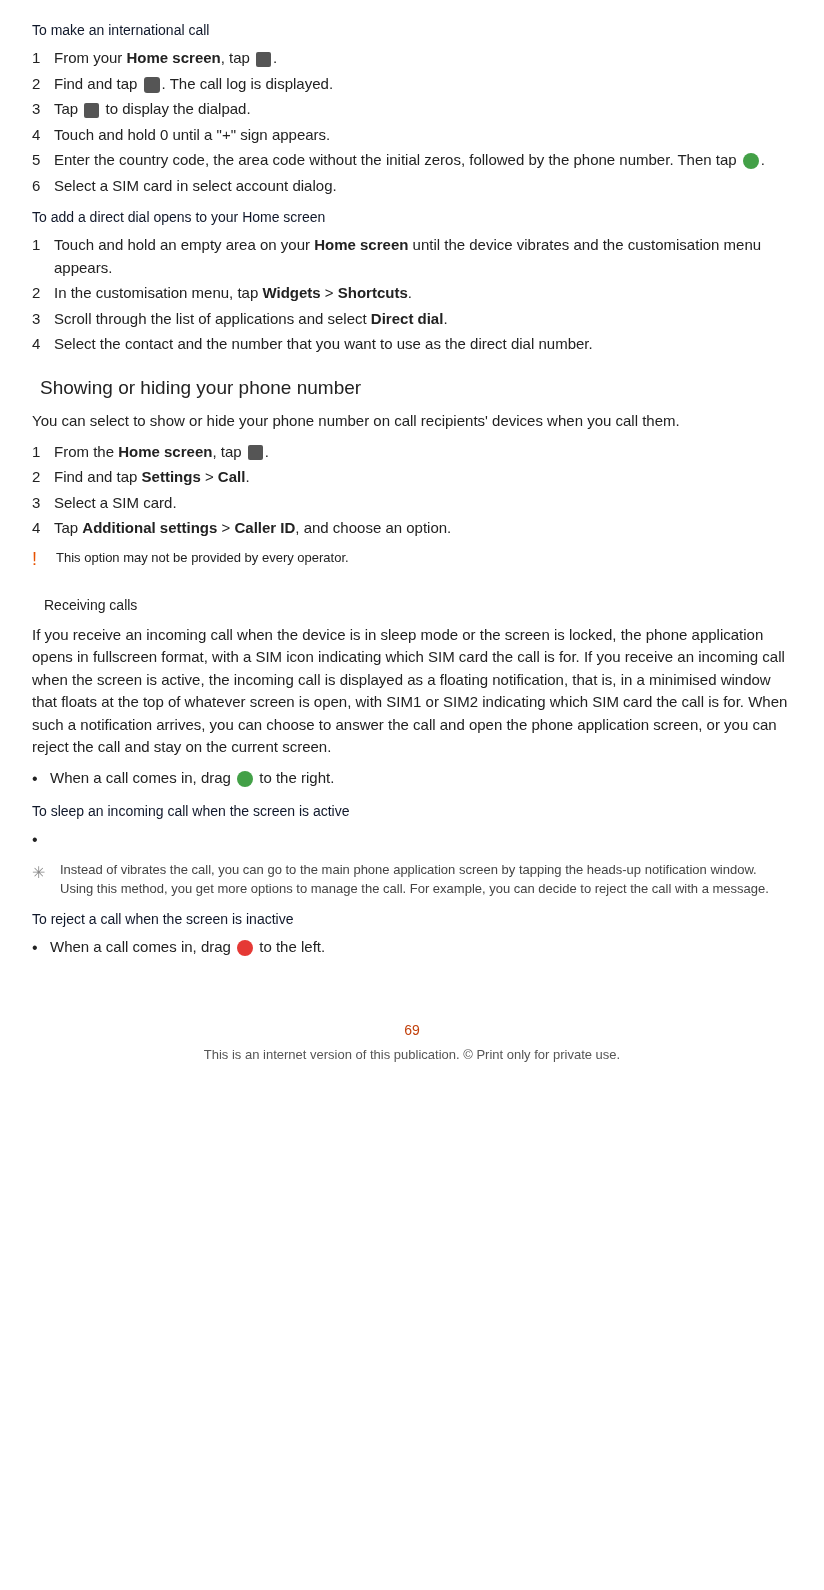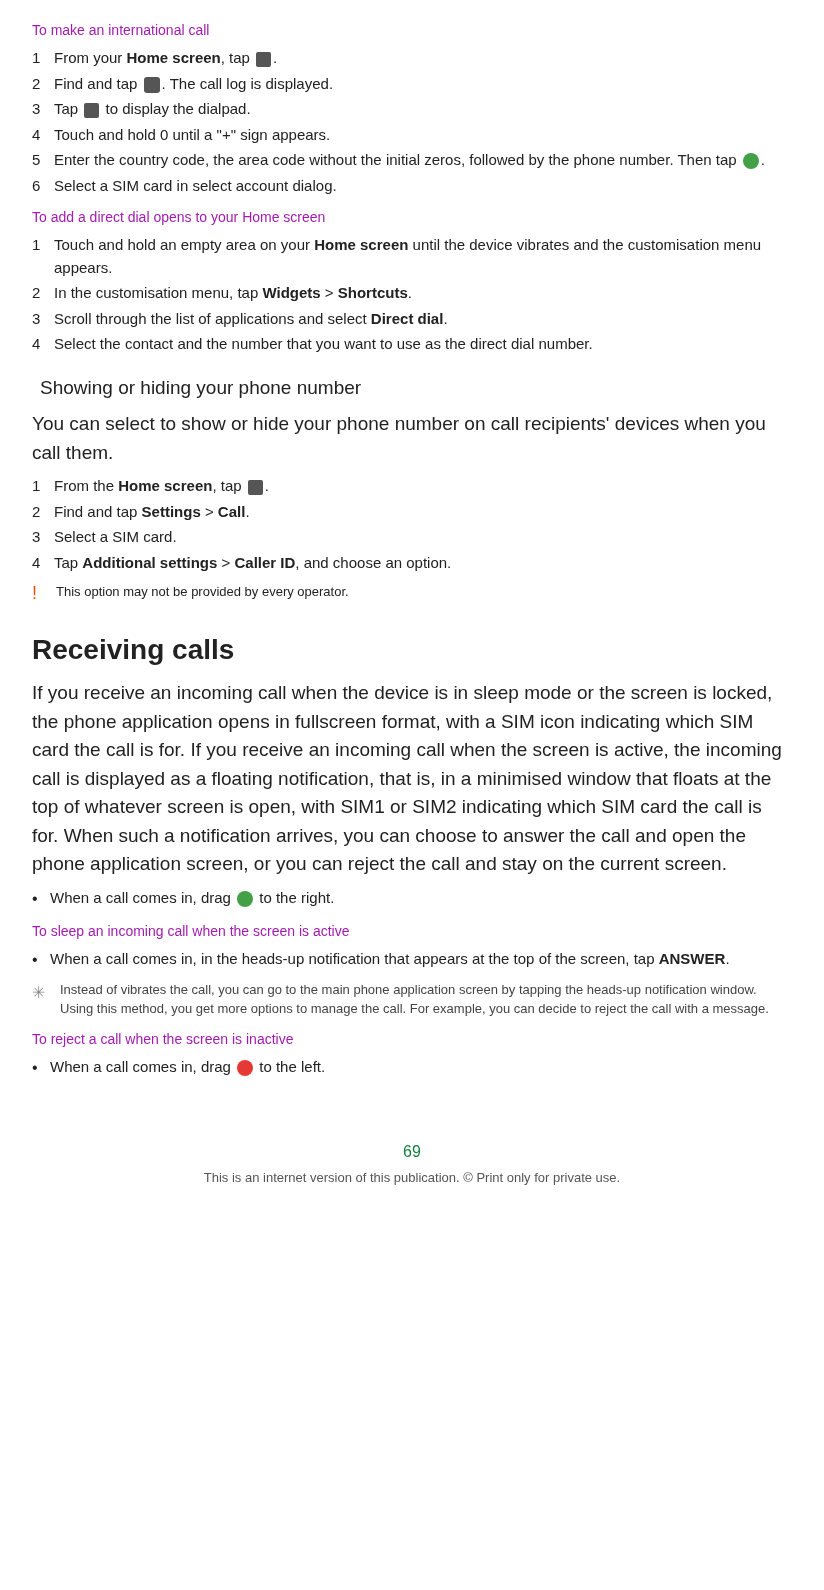--- a/index.html
+++ b/index.html
@@ -14,7 +14,7 @@
       line-height: 1.5;
     }
     .teal { color: #00897B; }
-    .section-link { color: #a21caf; font-size: 14px; margin: 10px 0 6px 0; }
+    .section-link { color: #0f172a; font-size: 14px; margin: 10px 0 6px 0; }
     .bold-heading {
       font-size: 28px;
       font-weight: bold;

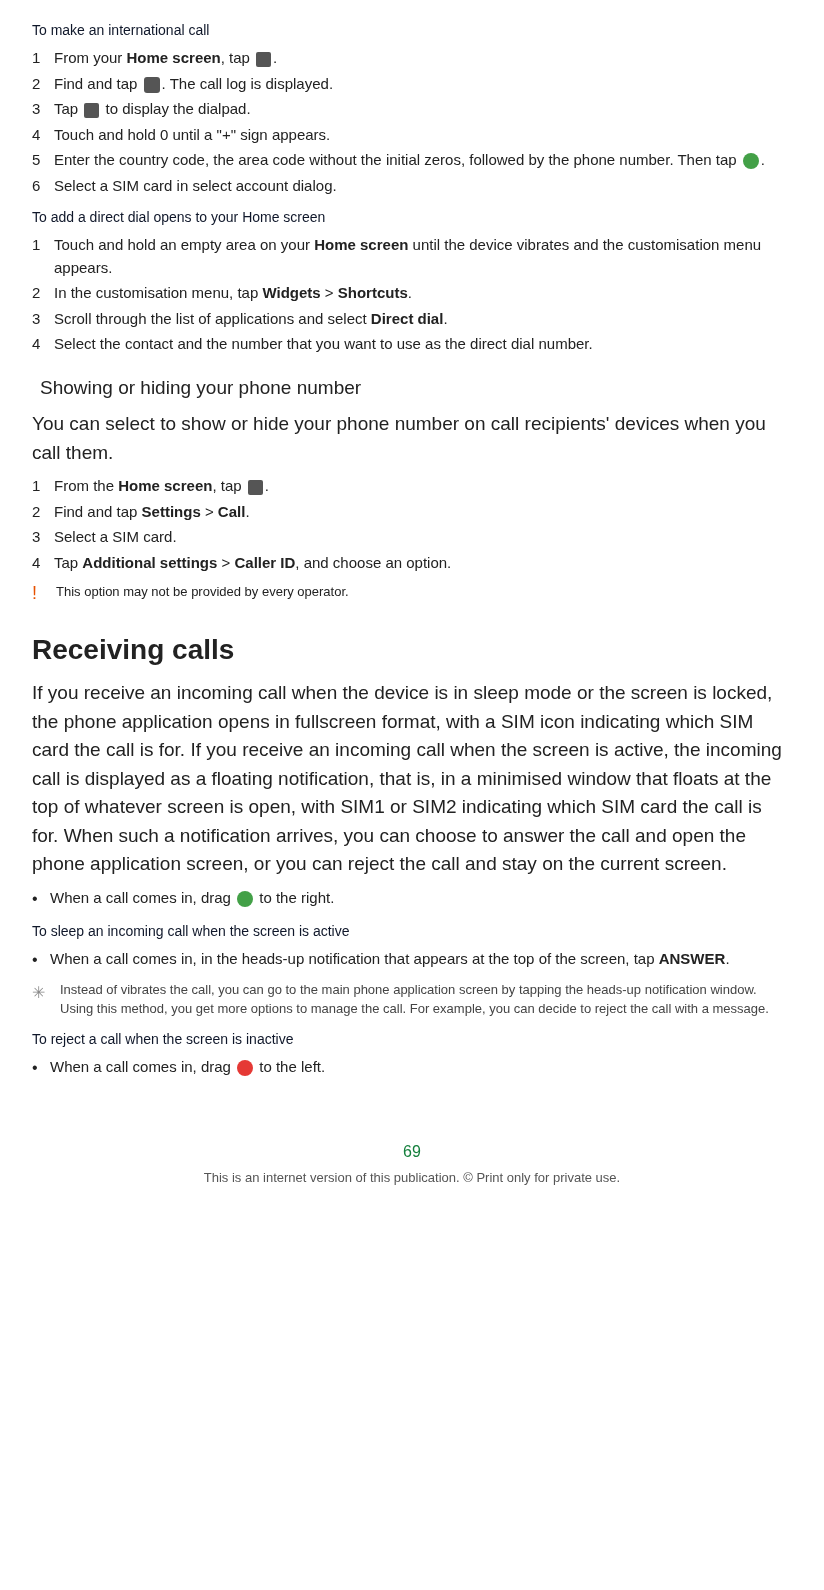--- a/index.html
+++ b/index.html
@@ -25,7 +25,7 @@
       font-weight: normal;
       margin: 18px 0 8px 8px;
     }
-    .body-para { margin-bottom: 8px; font-size: 19px; }
+    .body-para { margin-bottom: 8px; font-size: 15px; }
     ol.steps {
       list-style: none;
       padding: 0;

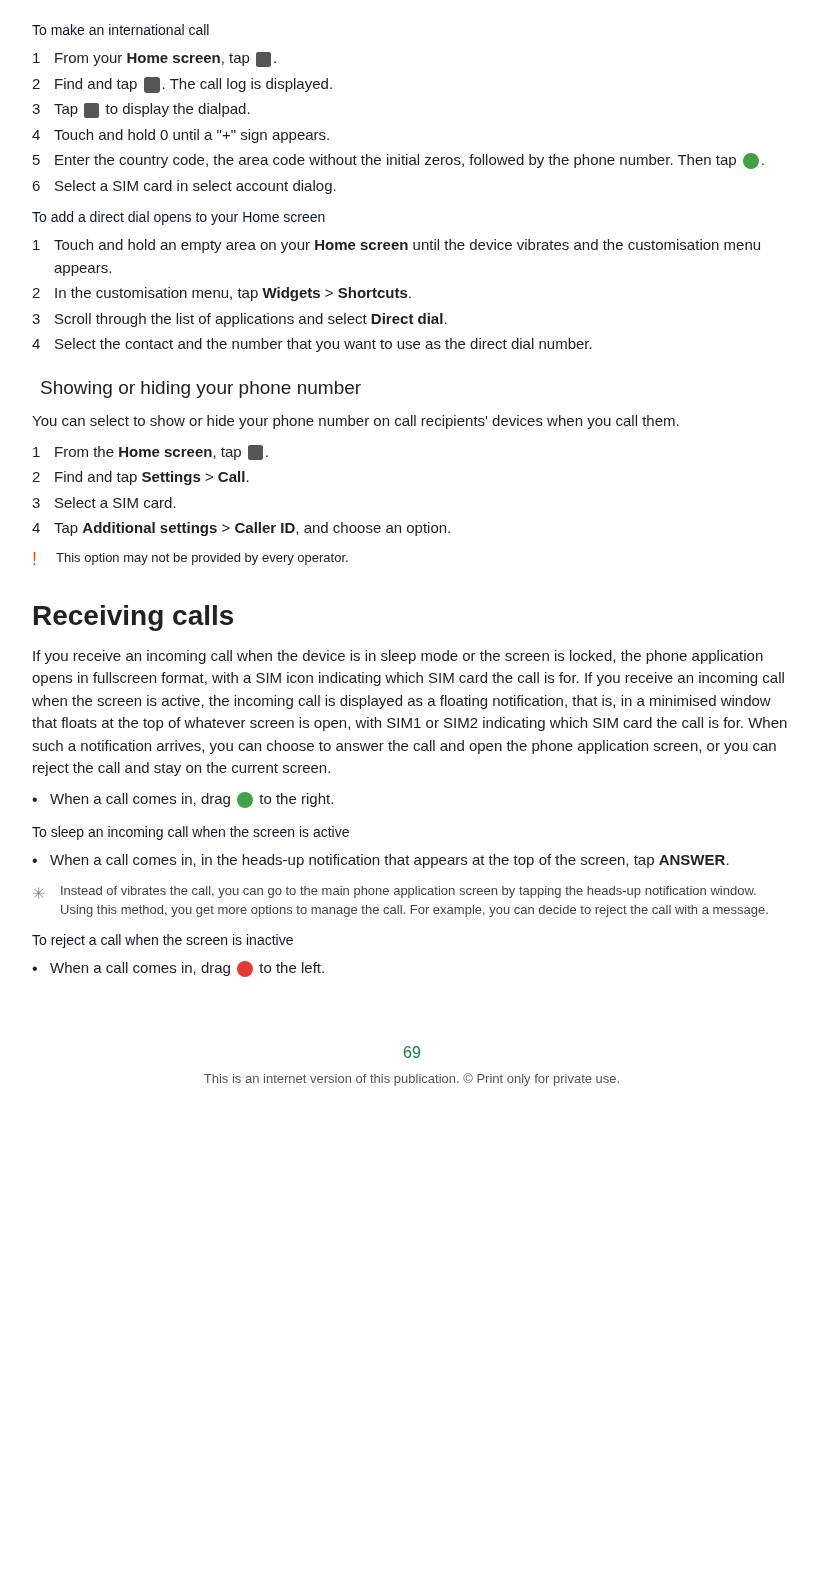--- a/index.html
+++ b/index.html
@@ -16,9 +16,9 @@
     .teal { color: #00897B; }
     .section-link { color: #0f172a; font-size: 14px; margin: 10px 0 6px 0; }
     .bold-heading {
-      font-size: 28px;
-      font-weight: bold;
-      margin: 22px 0 8px 0;
+      font-size: 14px;
+      font-weight: normal;
+      margin: 22px 0 8px 12px;
     }
     .section-heading {
       font-size: 19px;

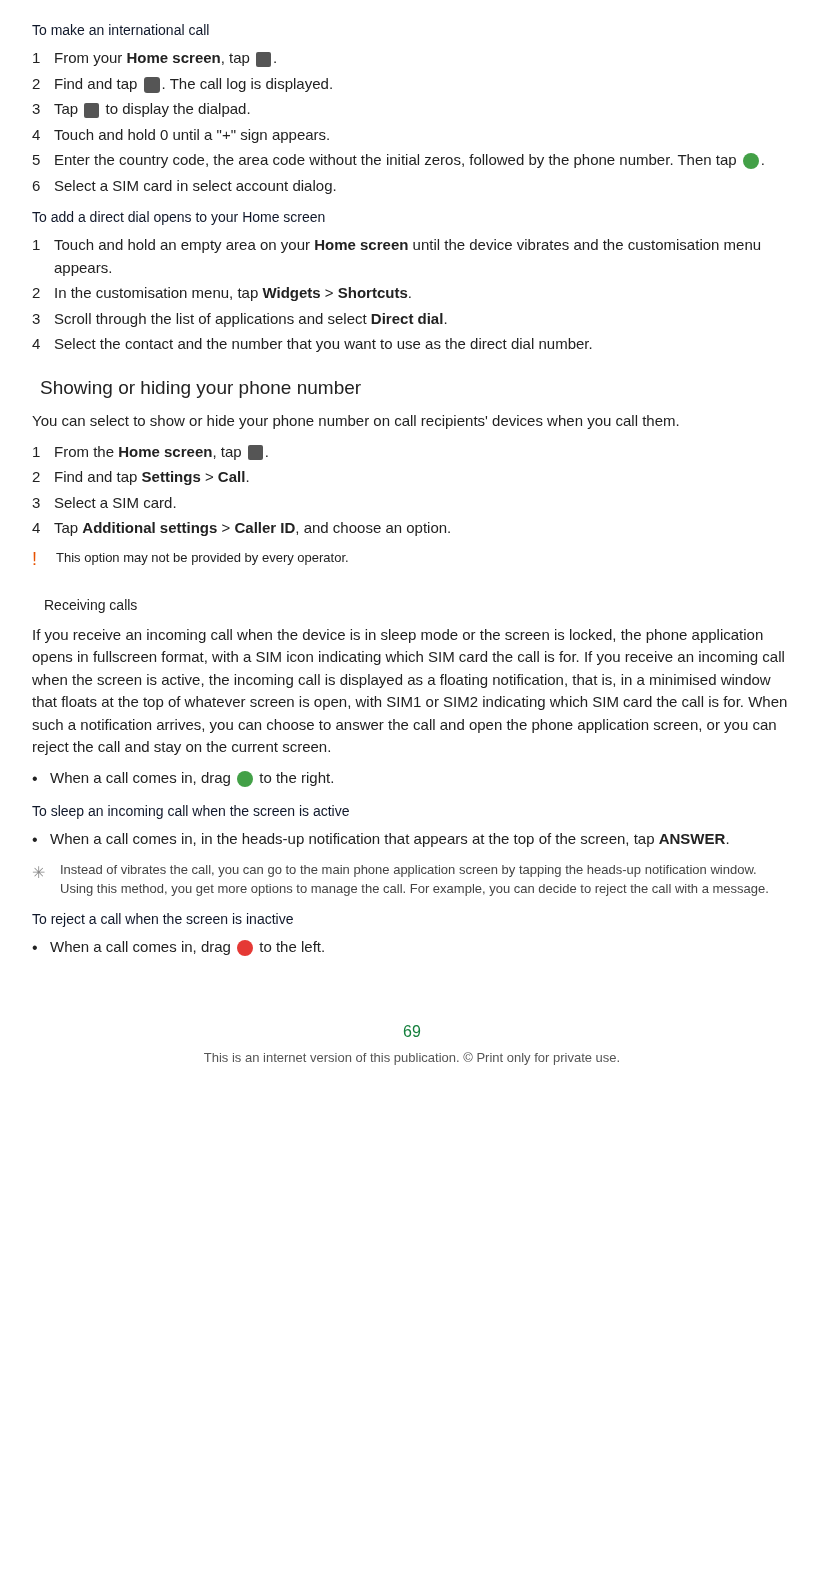--- a/index.html
+++ b/index.html
@@ -233,7 +233,6 @@
   <ul class="bullet-list">
     <li>
       <span class="bullet">•</span>
-      <span>When a call comes in, in the heads-up notification that appears at the top of the screen, tap <b>ANSWER</b>.</span>
     </li>
   </ul>
 

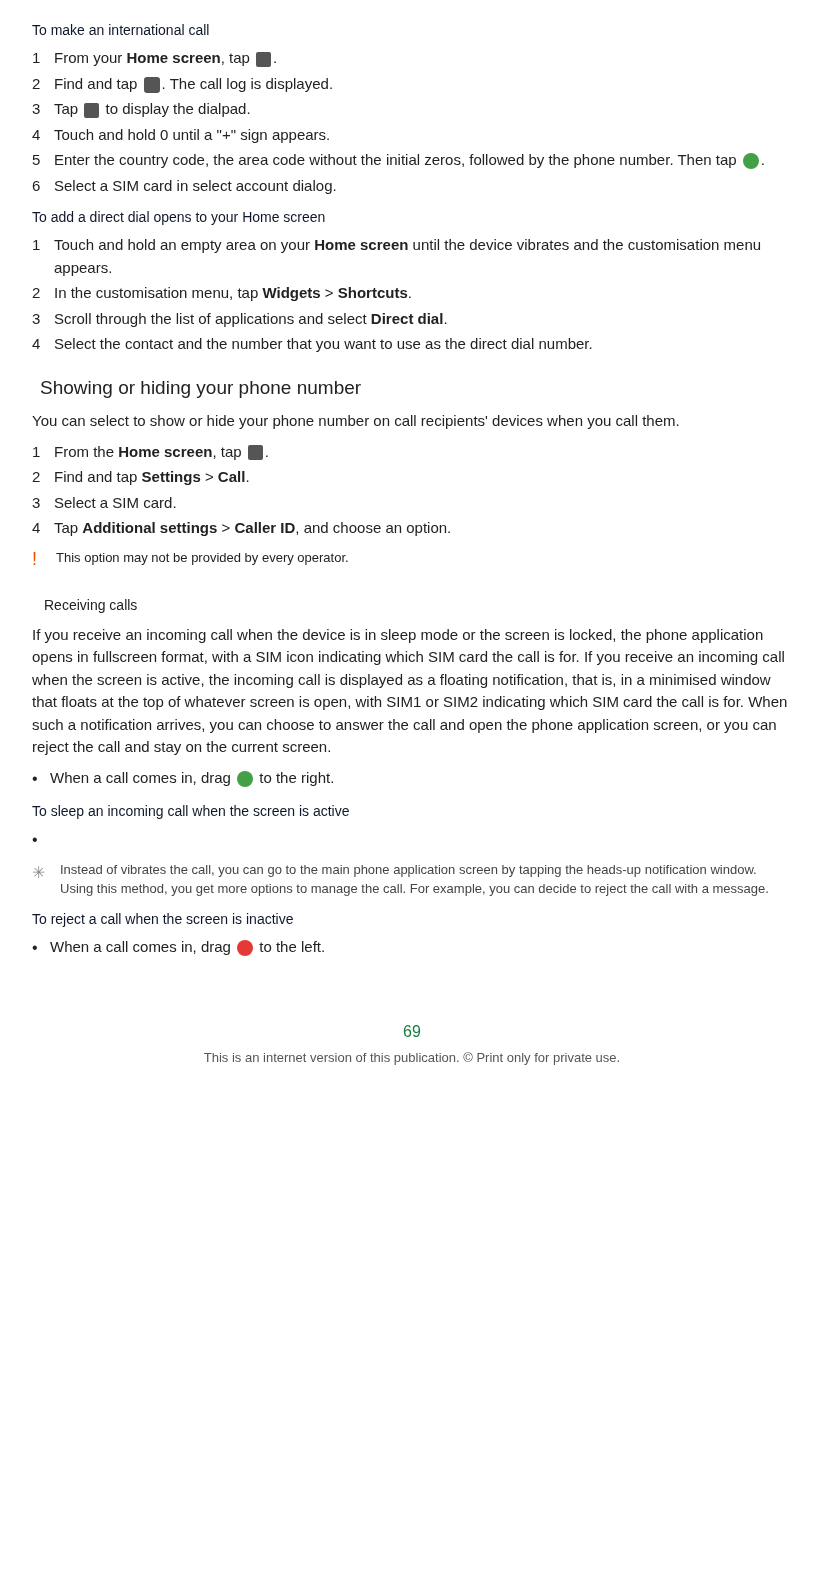--- a/index.html
+++ b/index.html
@@ -123,8 +123,8 @@
       color: #555;
     }
     .page-number {
-      font-size: 16px;
-      color: #15803d;
+      font-size: 14px;
+      color: #c2410c;
       margin-bottom: 4px;
     }
     b, strong { font-weight: bold; }

